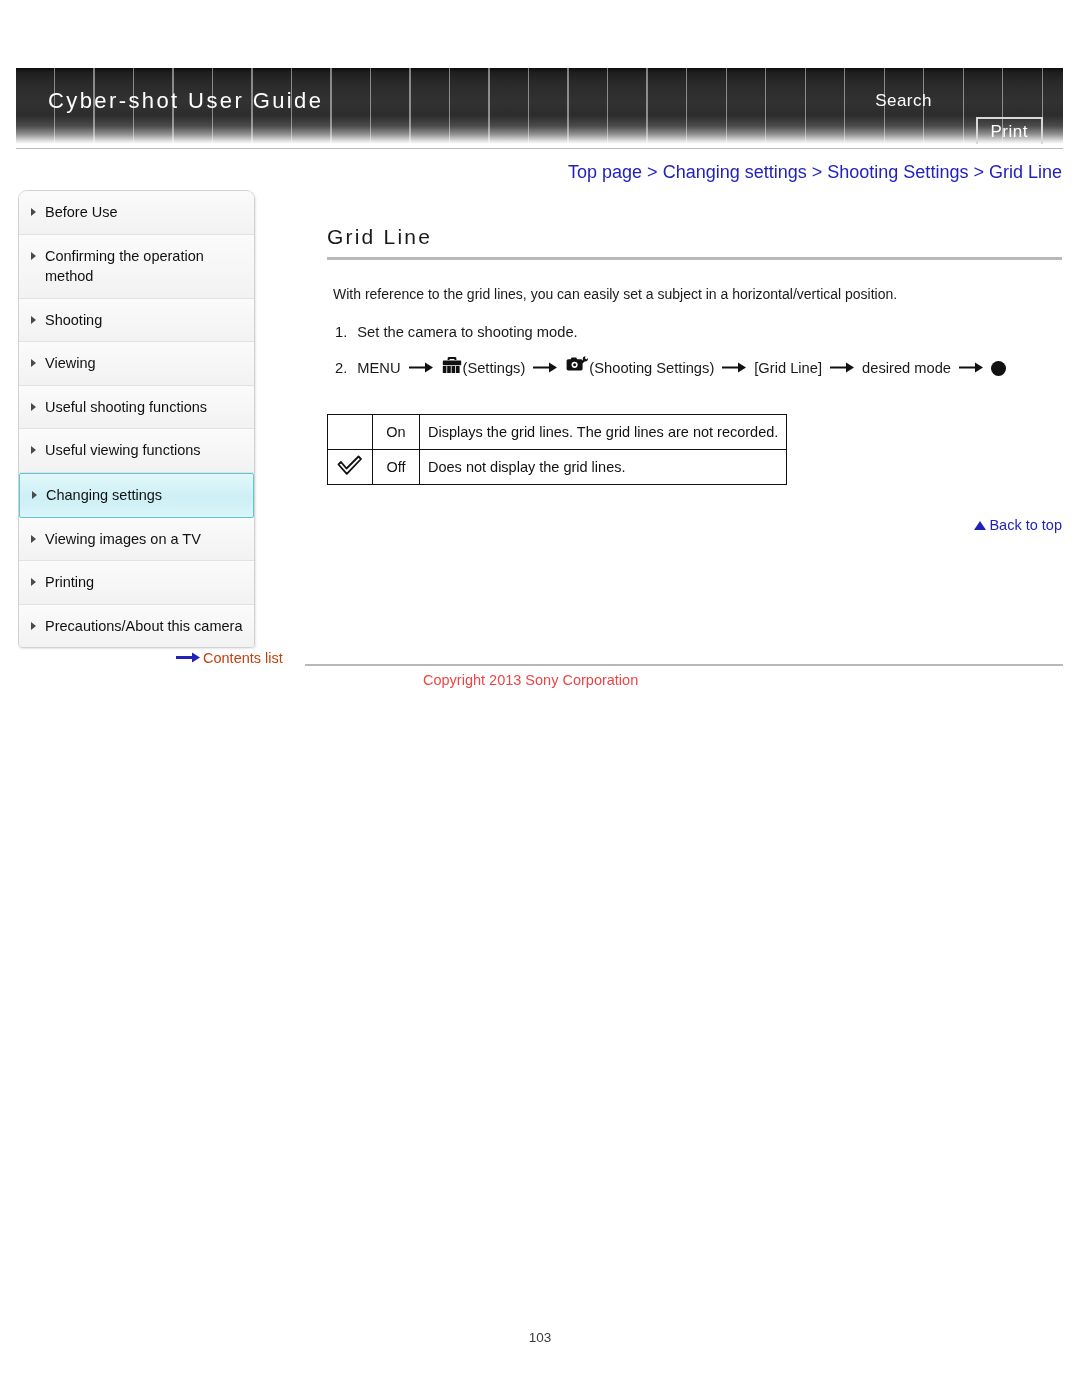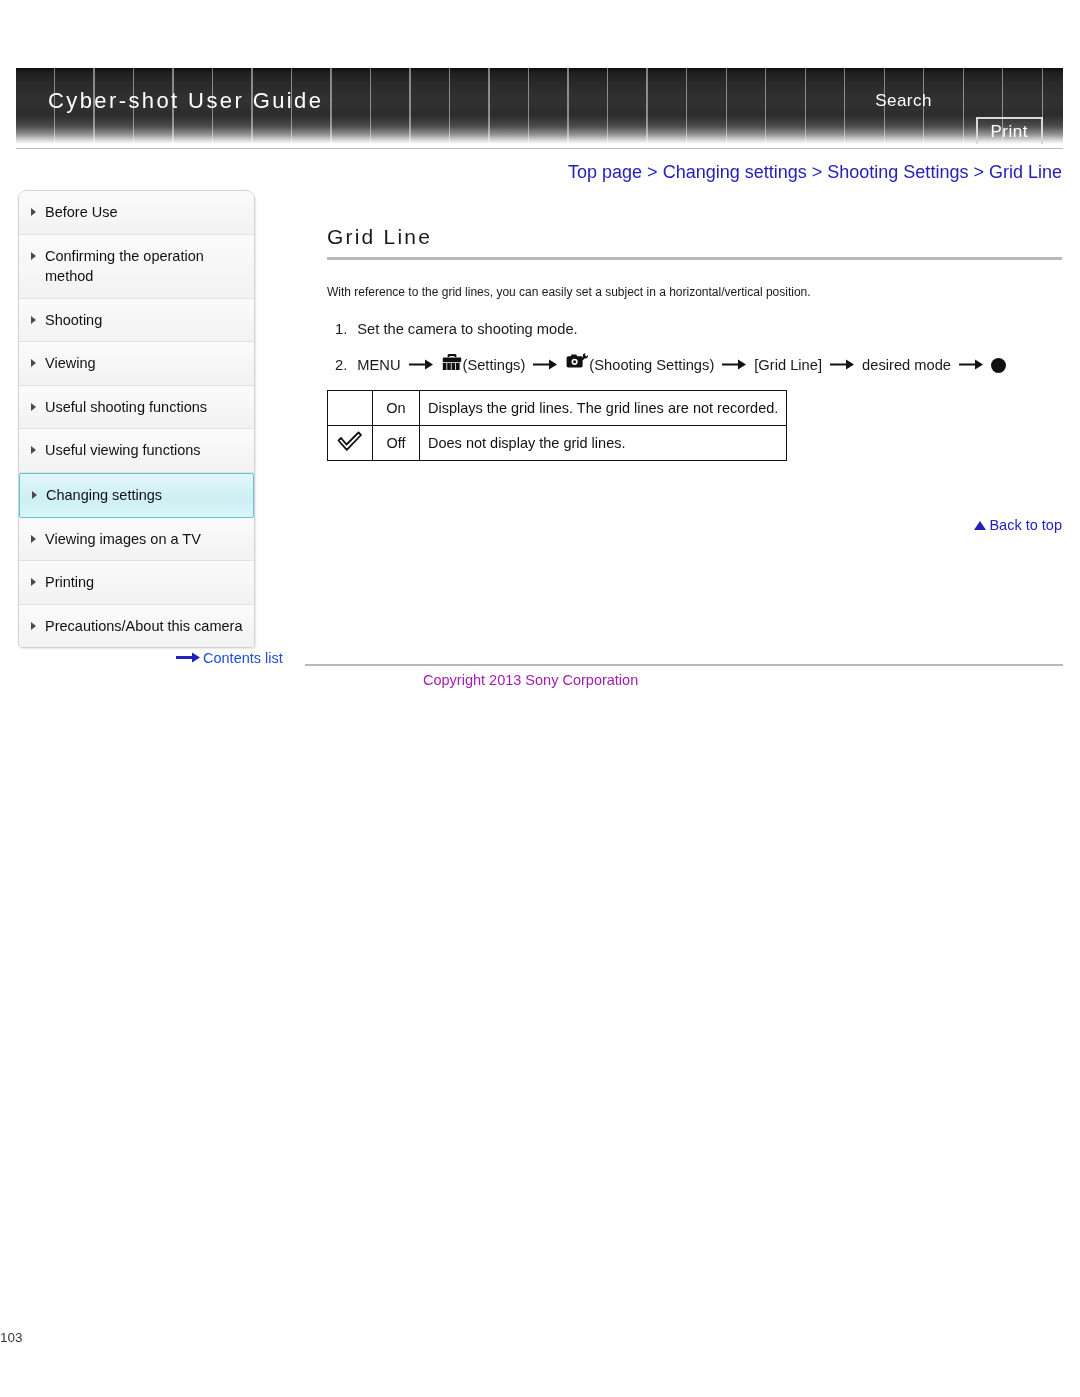--- a/index.html
+++ b/index.html
@@ -175,9 +175,9 @@
     margin: 0 0 24px 0;
   }
   .intro {
-    font-size: 12px;
+    font-size: 14px;
     color: #1a1a1a;
-    margin: 0 0 16px 0;
+    margin: 0 0 16px 6px;
     line-height: 1.45;
   }
   .step {

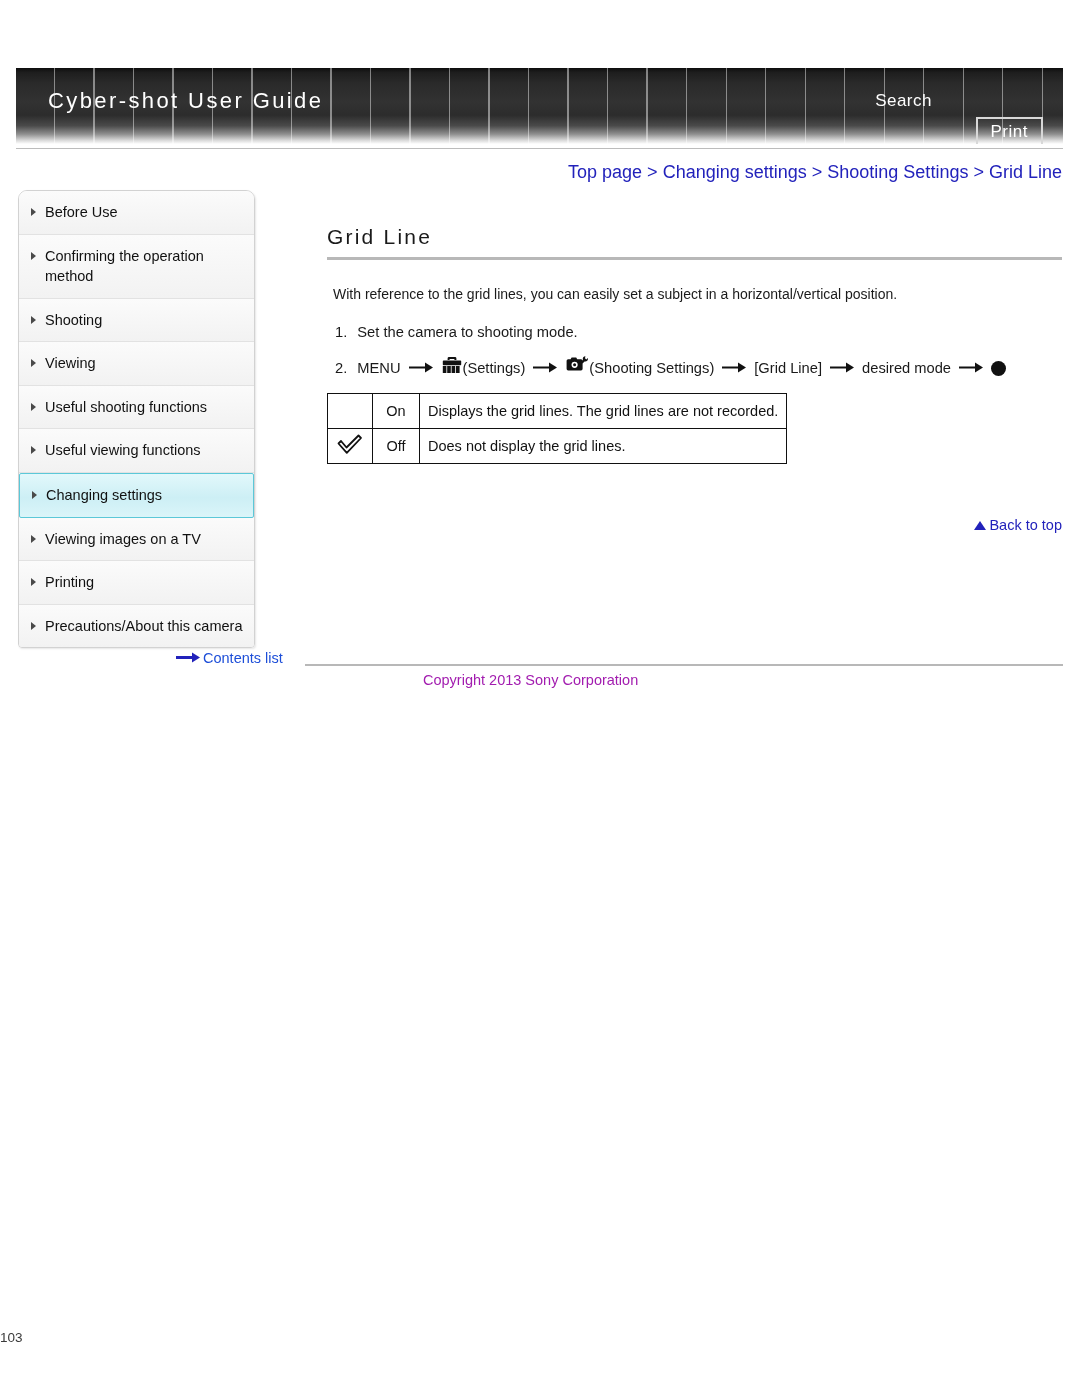--- a/index.html
+++ b/index.html
@@ -214,7 +214,7 @@
   
   .opt-table {
     border-collapse: collapse;
-    margin-top: 11px;
+    margin-top: 32px;
     font-size: 14.5px;
     color: #121212;
   }

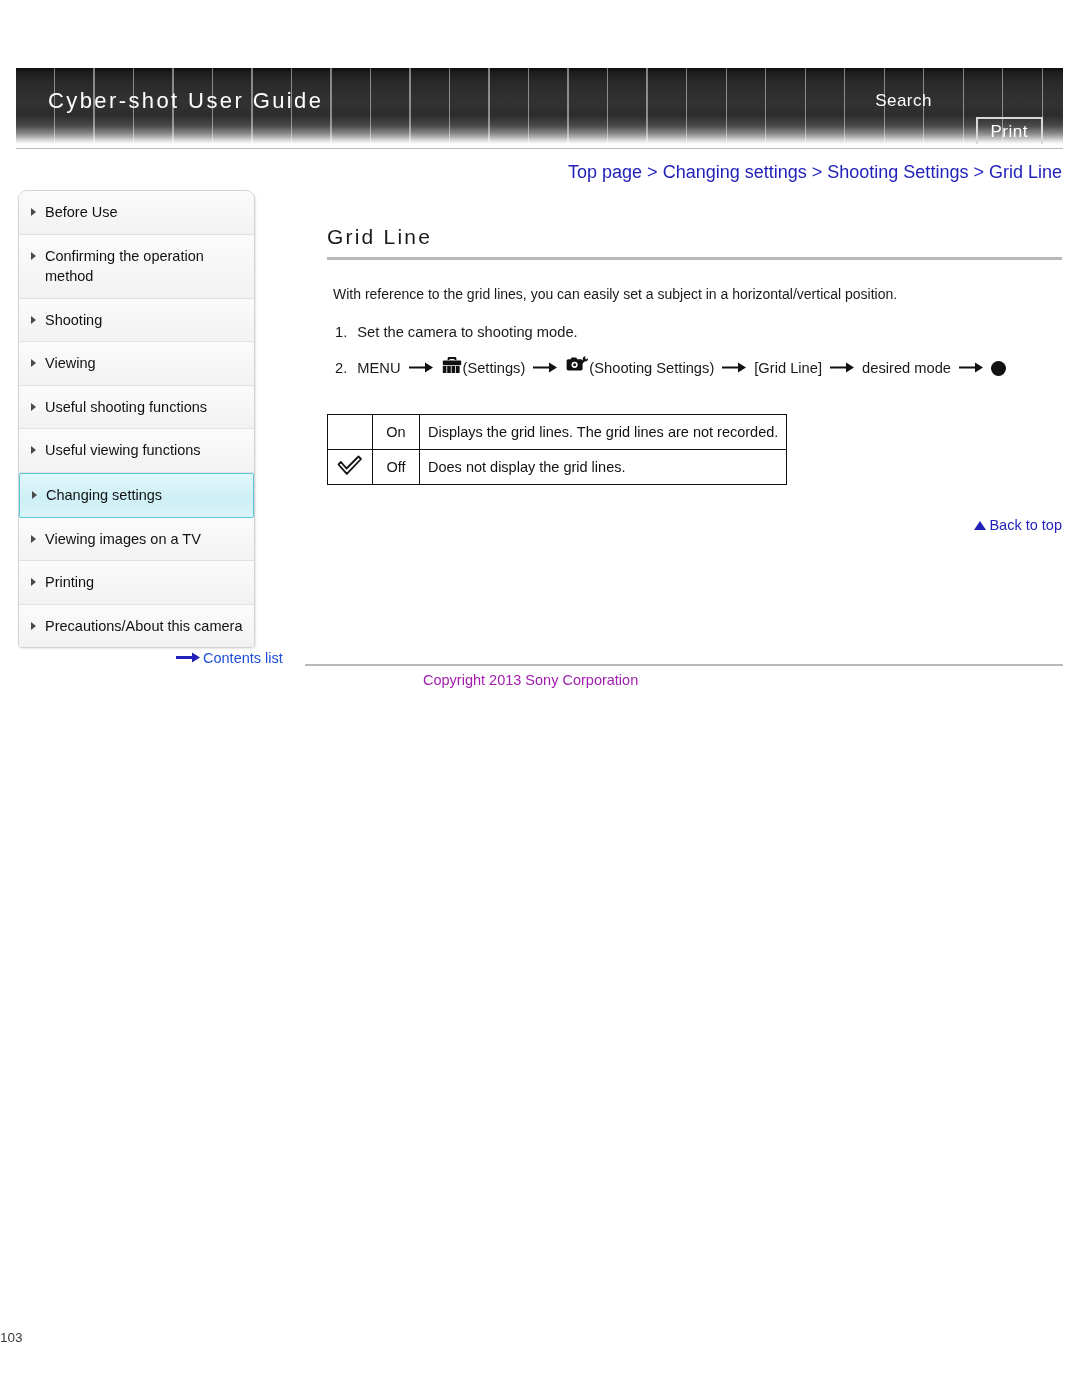--- a/index.html
+++ b/index.html
@@ -145,7 +145,7 @@
     left: 176px;
     top: 650px;
     font-size: 14.5px;
-    color: #1d4ed8;
+    color: #c2410c;
     white-space: nowrap;
   }
   .arrow-right {

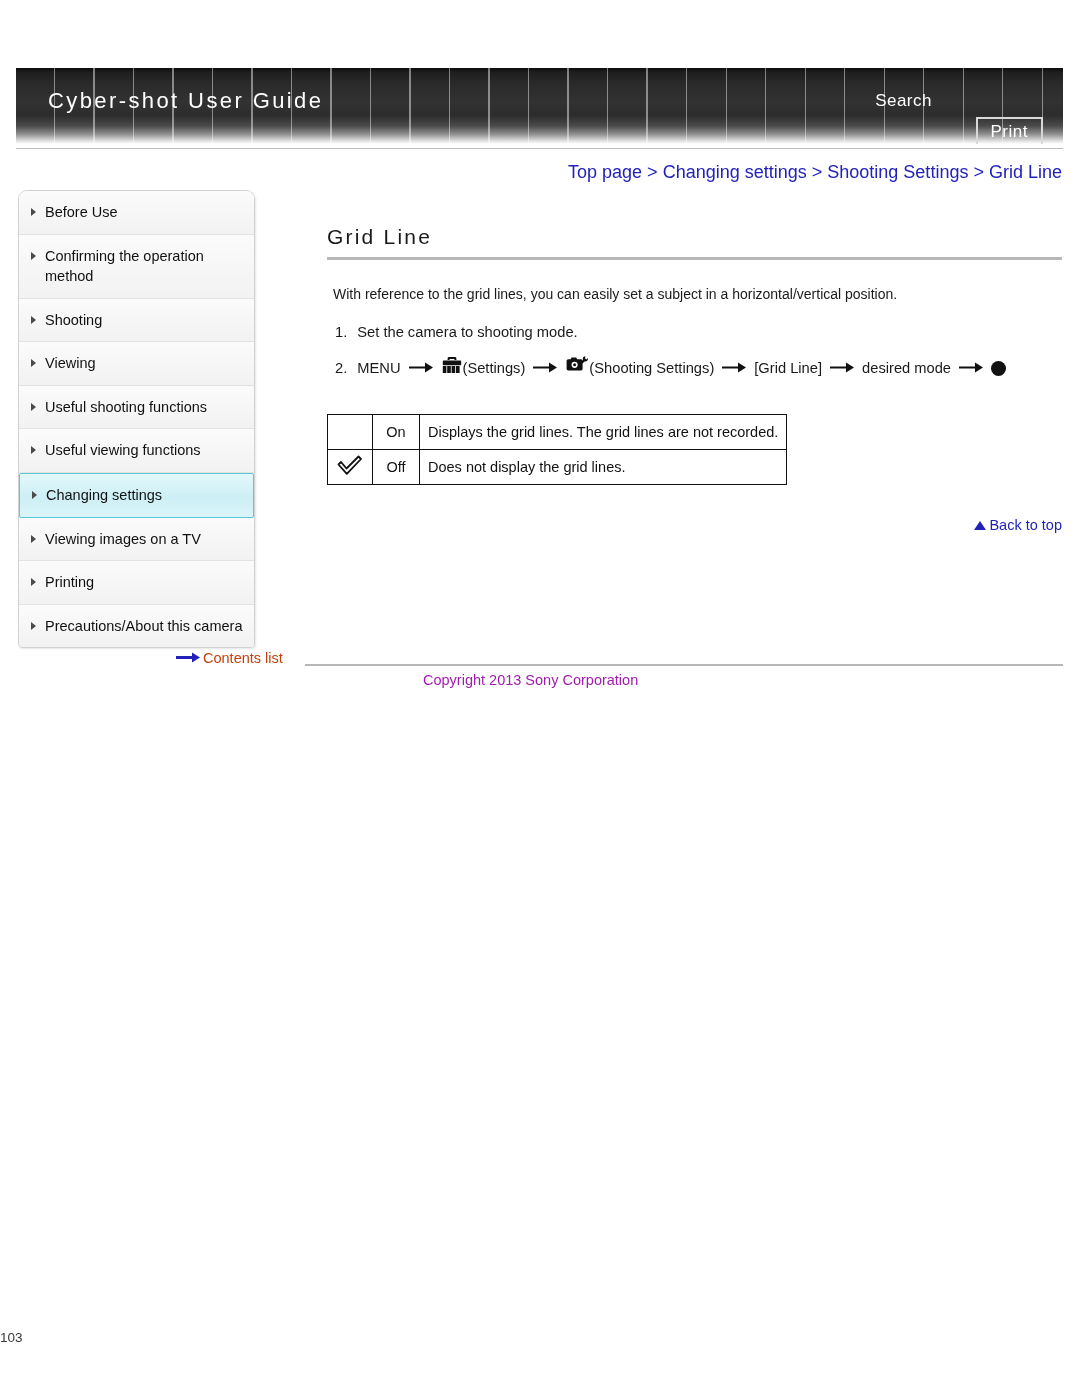--- a/index.html
+++ b/index.html
@@ -261,7 +261,7 @@
     left: 423px;
     top: 672px;
     font-size: 14.5px;
-    color: #a21caf;
+    color: #ef4444;
     white-space: nowrap;
   }
   .page-number {

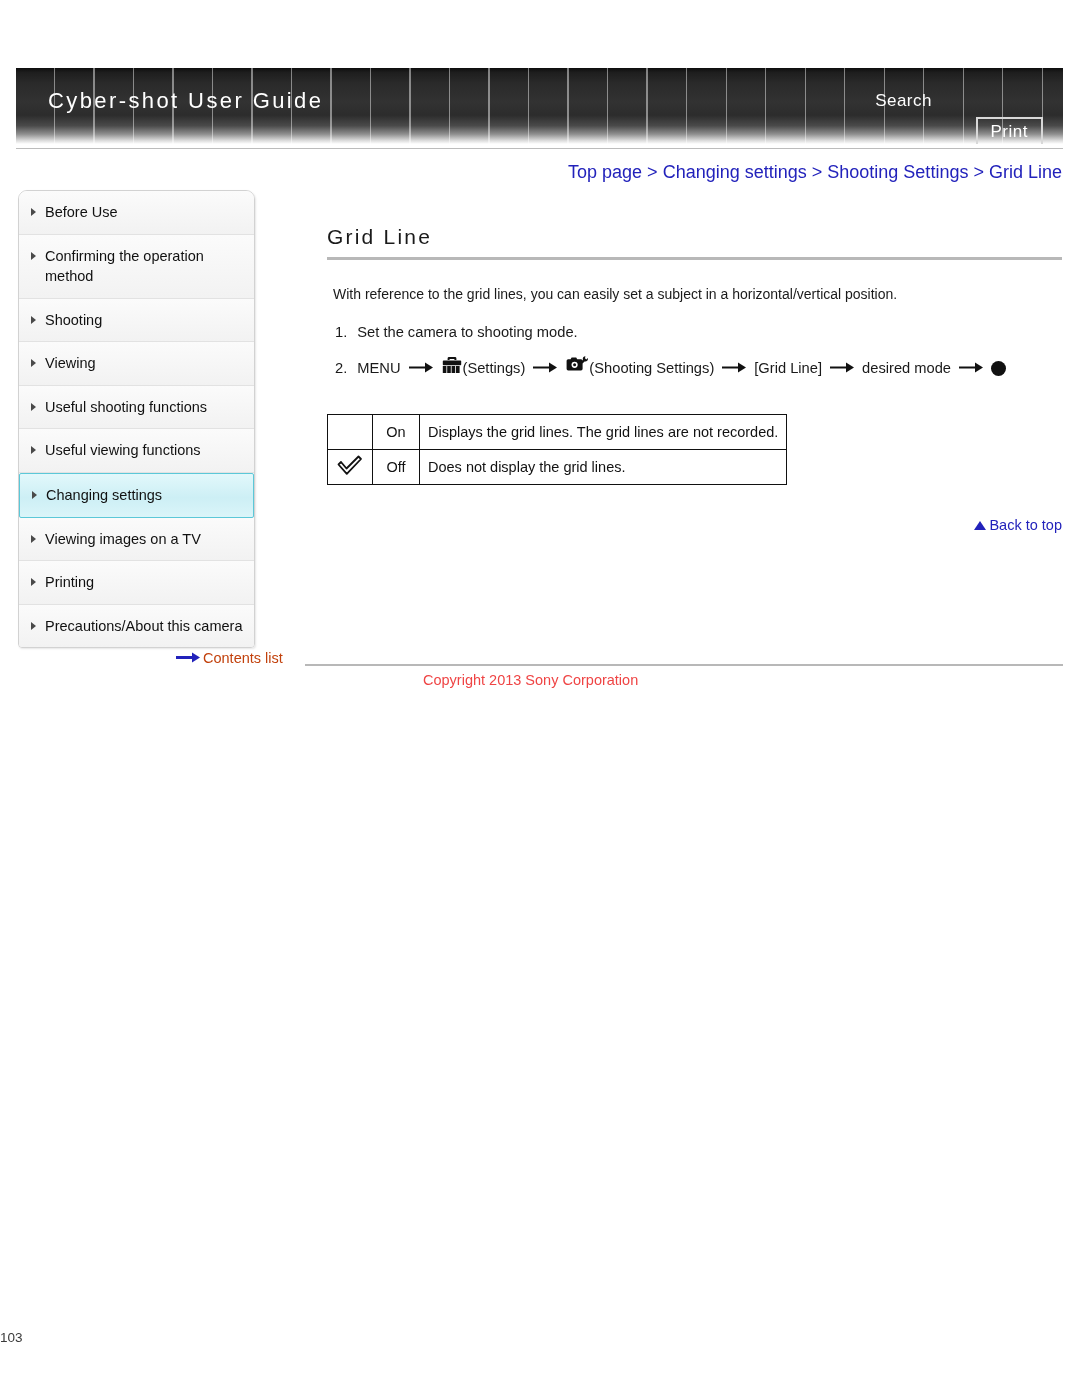--- a/index.html
+++ b/index.html
@@ -269,6 +269,7 @@
     left: 0;
     right: 0;
     top: 1330px;
+    text-align: center;
     font-size: 13.5px;
     color: #3a3a3a;
   }

